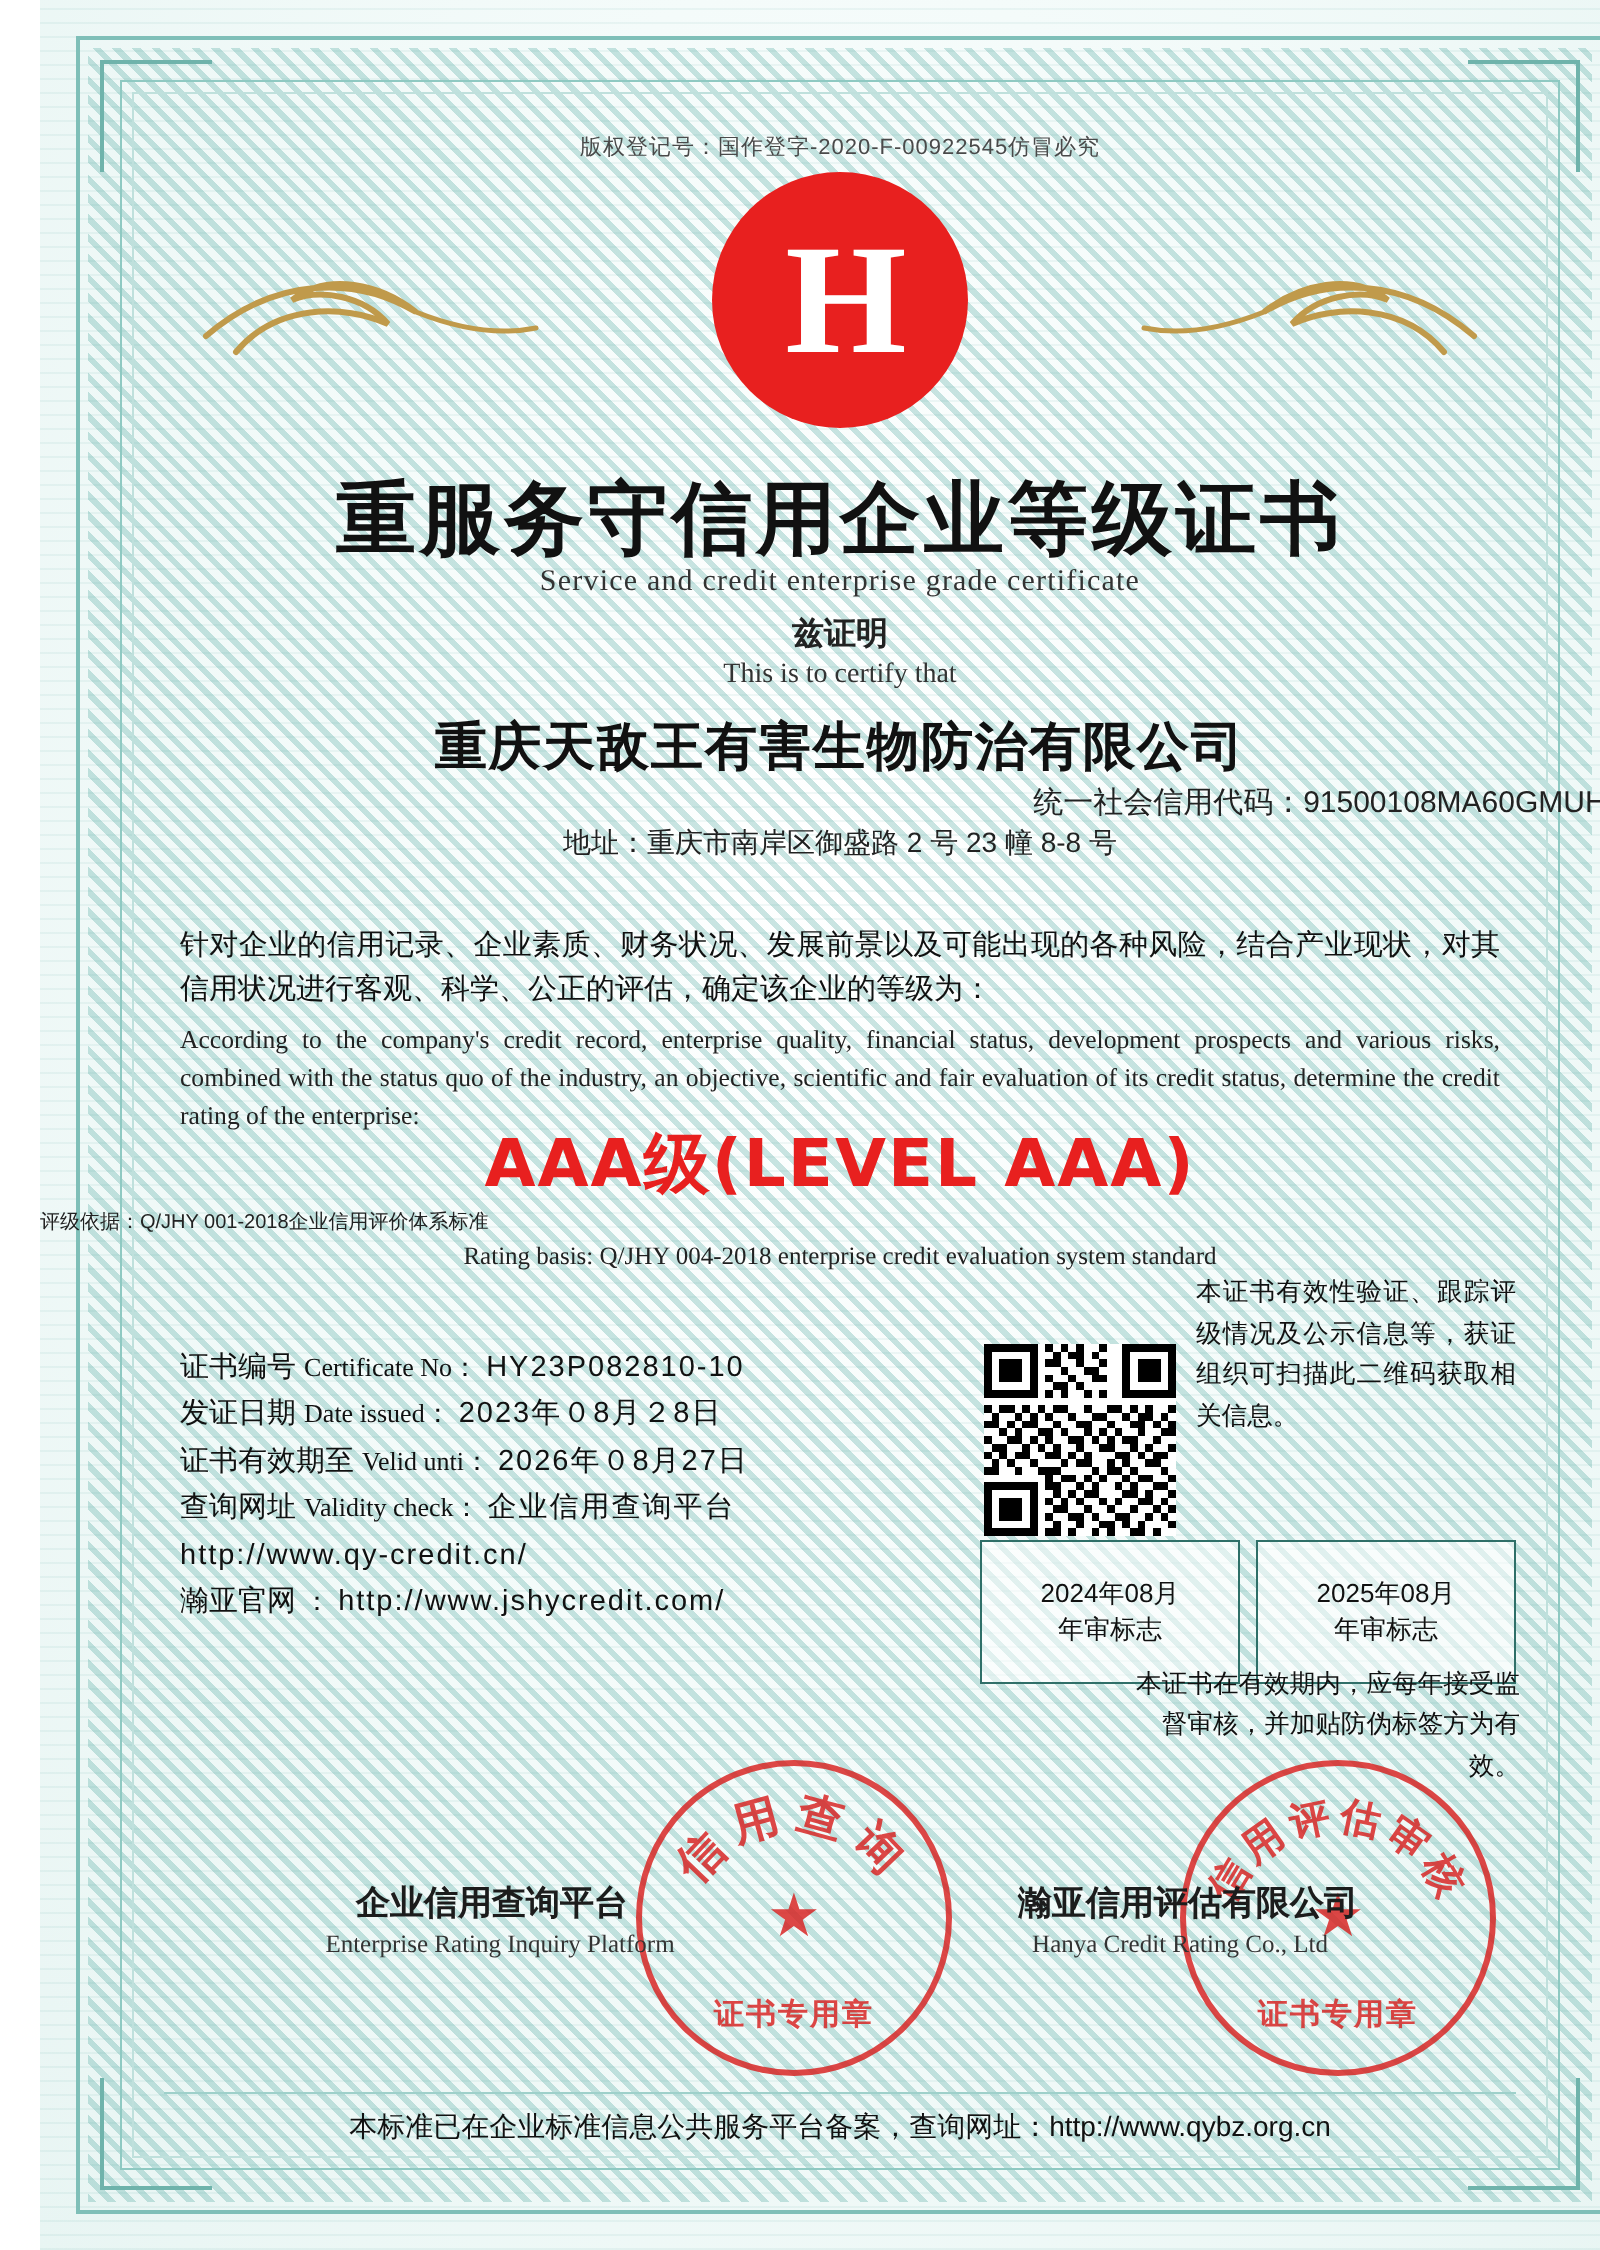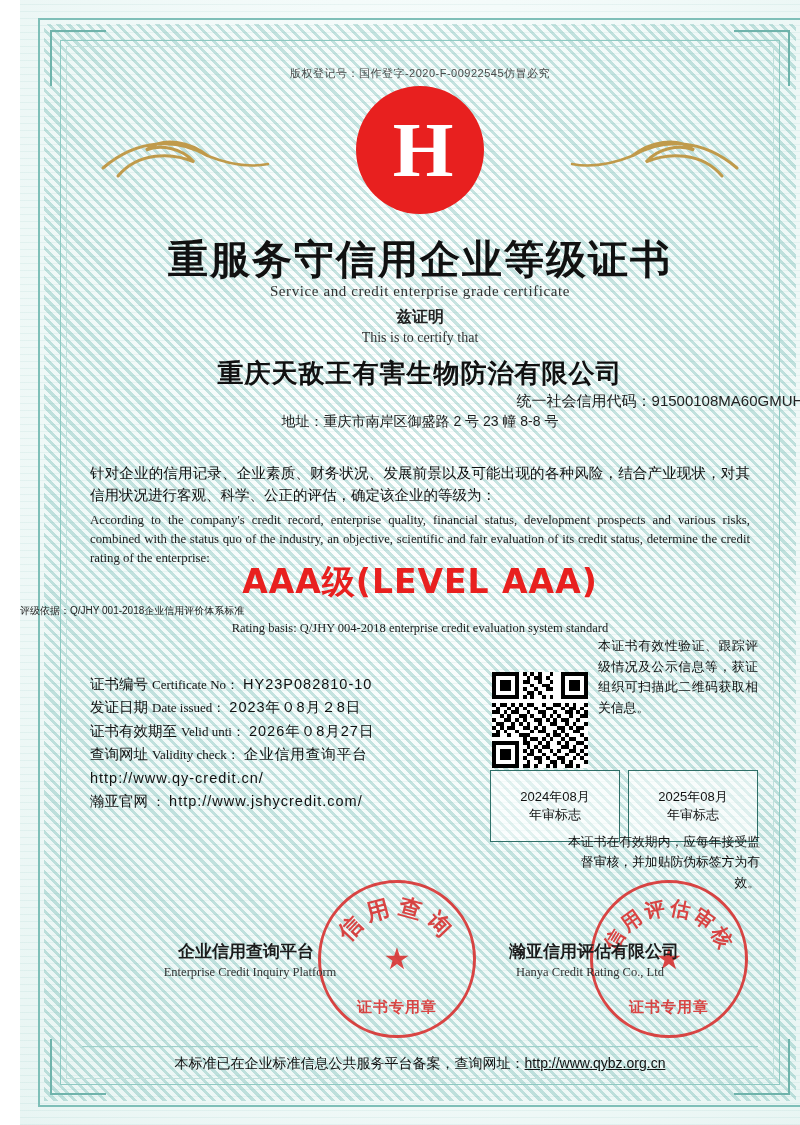--- a/index.html
+++ b/index.html
@@ -519,7 +519,7 @@
     <div class="org-col">瀚亚信用评估有限公司</div>
   </div>
   <div class="org-line-en">
-    <div class="org-col">Enterprise Credit Inquiry Platform</div>
+    <div class="org-col">Enterprise Rating Inquiry Platform</div>
     <div class="org-col">Hanya Credit Rating Co., Ltd</div>
   </div>
 

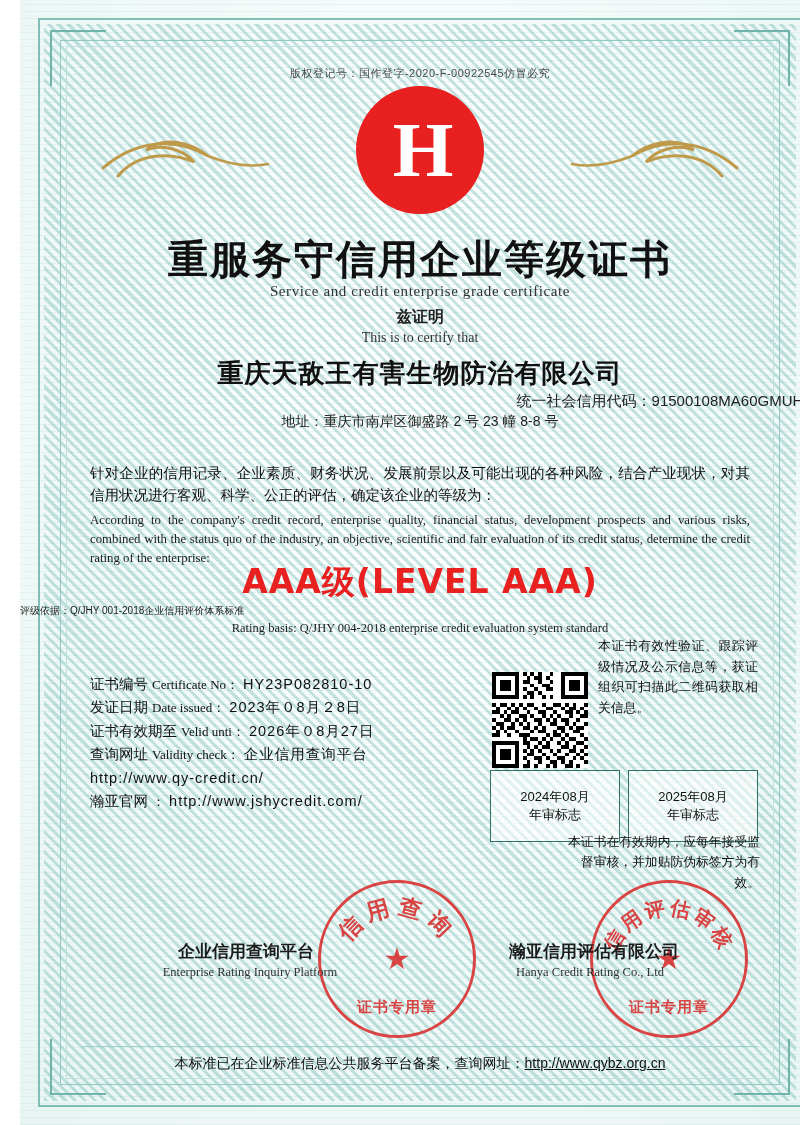--- a/index.html
+++ b/index.html
@@ -213,7 +213,7 @@
     position:absolute;left:0;bottom:52px;width:100%;
     text-align:center;font-size:14px;color:#111;
   }
-  .footer .link{text-decoration:underline;}
+  .footer .link{}
   .hr-foot{
     position:absolute;left:62px;right:62px;bottom:78px;
     border-top:1px solid #9ed0ca;

